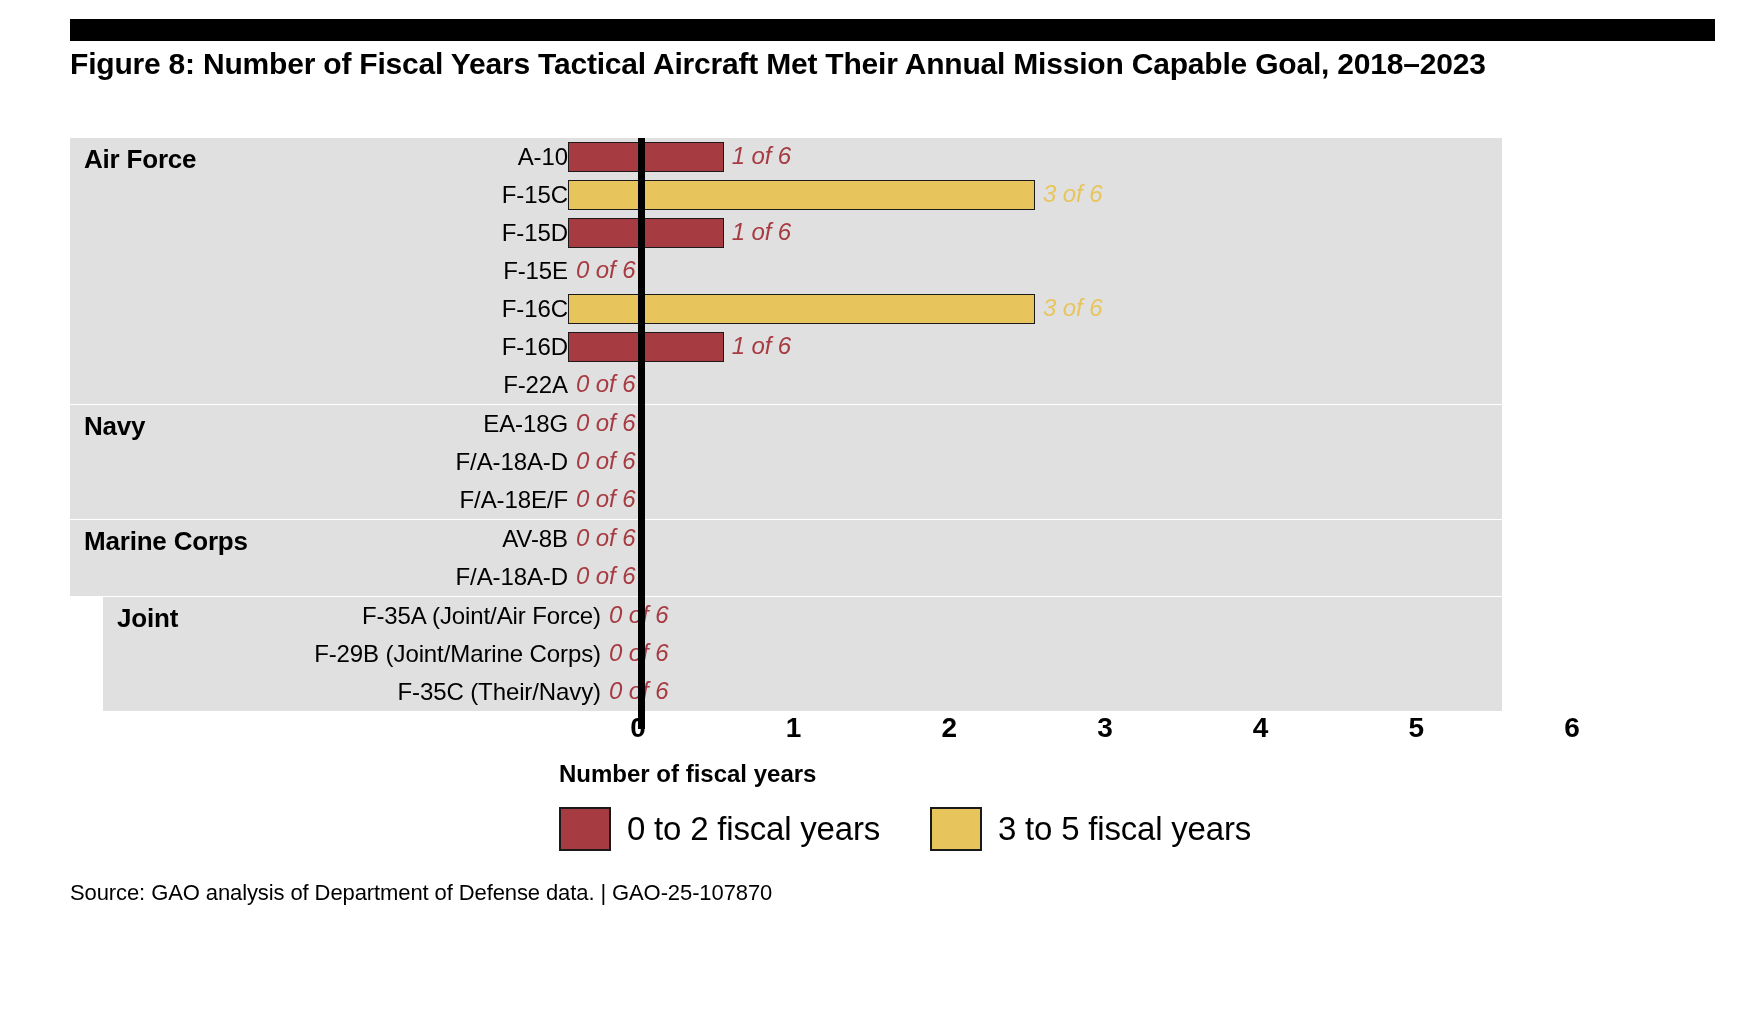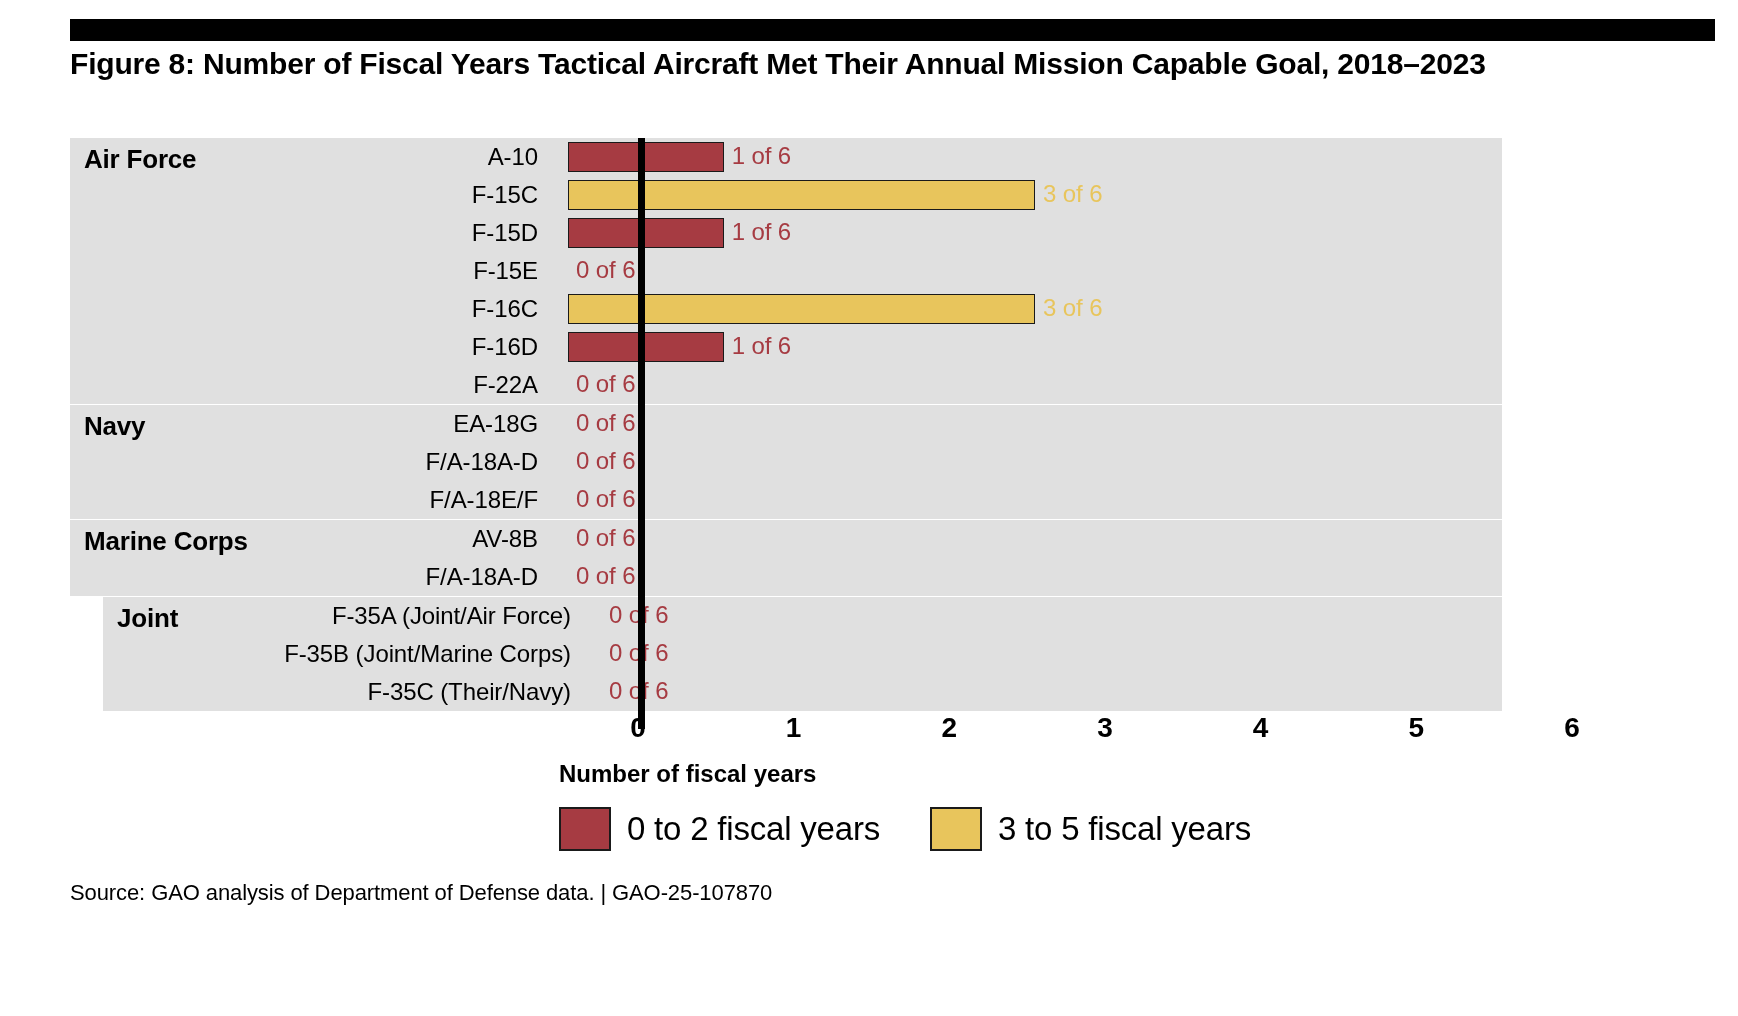--- a/index.html
+++ b/index.html
@@ -79,7 +79,7 @@
   .row-label {
     width: 498px;
     text-align: right;
-    padding-right: 30px;
+    padding-right: 0;
     box-sizing: border-box;
     font-size: 24px;
     color: #000000;

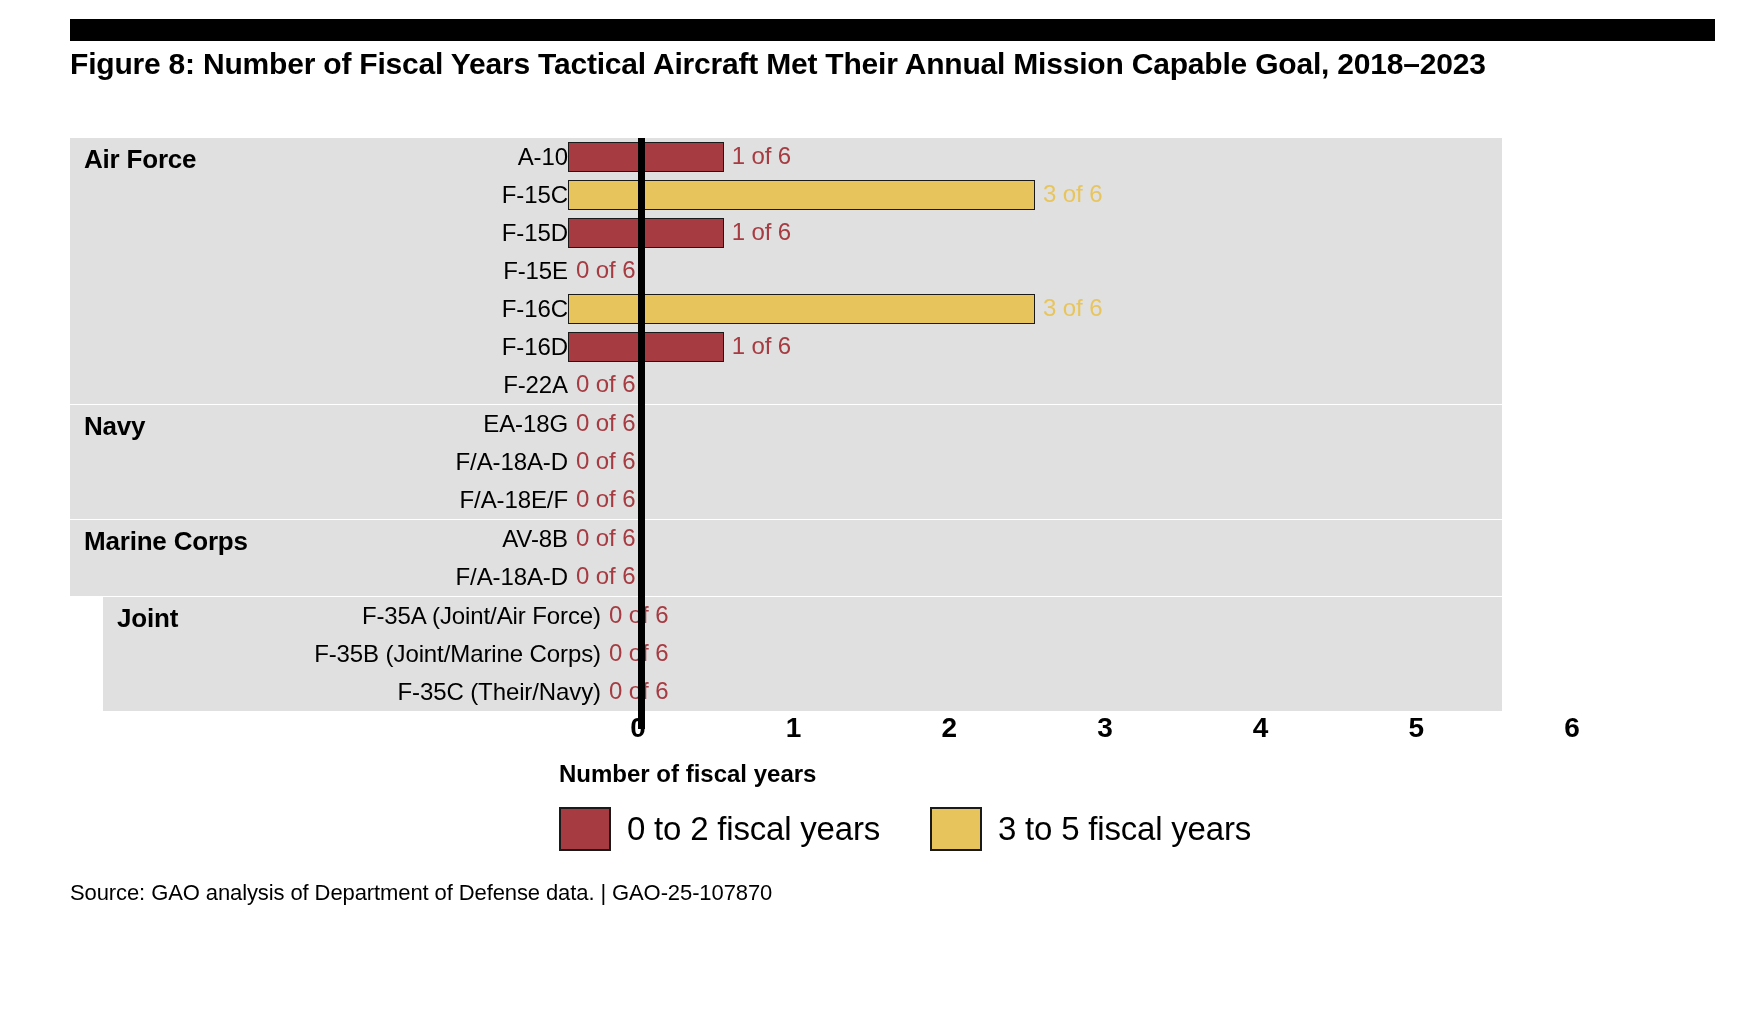--- a/index.html
+++ b/index.html
@@ -90,6 +90,7 @@
     position: relative;
     flex: 1 1 auto;
     height: 38px;
+    font-style: italic;
   }
   .bar {
     position: absolute;

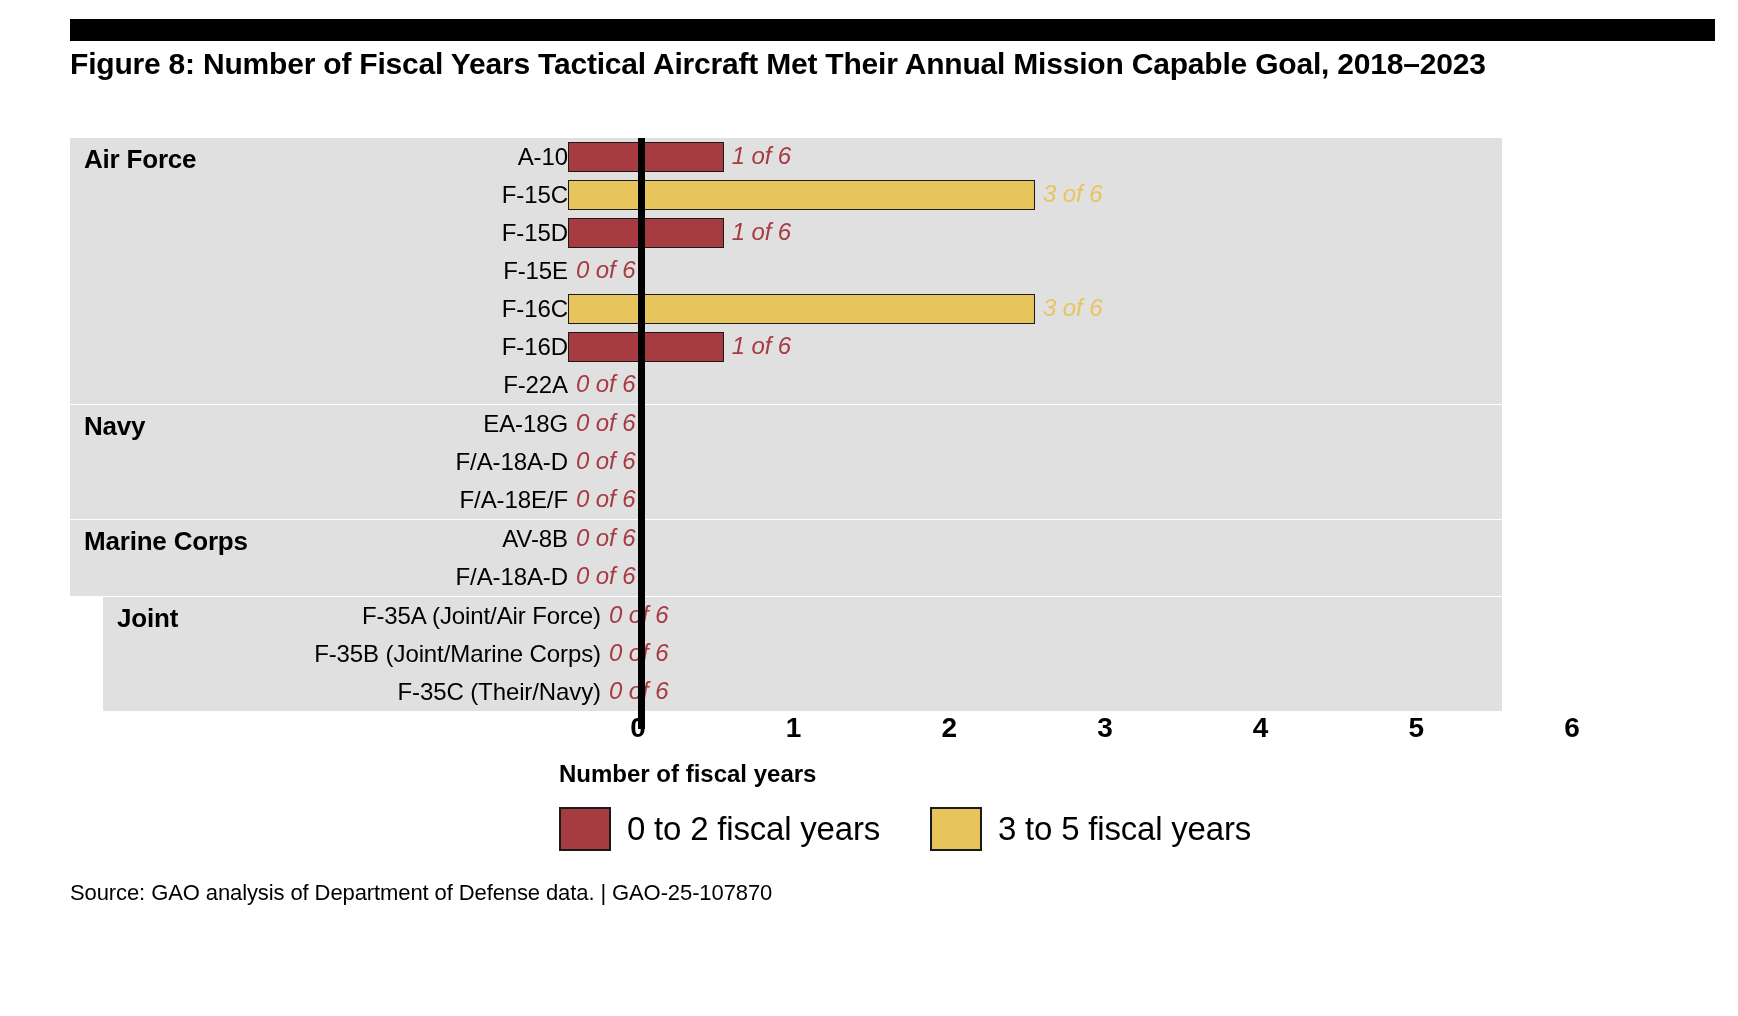--- a/index.html
+++ b/index.html
@@ -285,7 +285,7 @@
             </div>
           </div>
           <div class="row">
-            <div class="row-label">F-35B (Joint/Marine Corps)</div>
+            <div class="row-label">F-29B (Joint/Marine Corps)</div>
             <div class="plot">
               <div class="bar-value" style="left: 8px; color: rgb(166, 59, 66);">0 of 6</div>
             </div>

